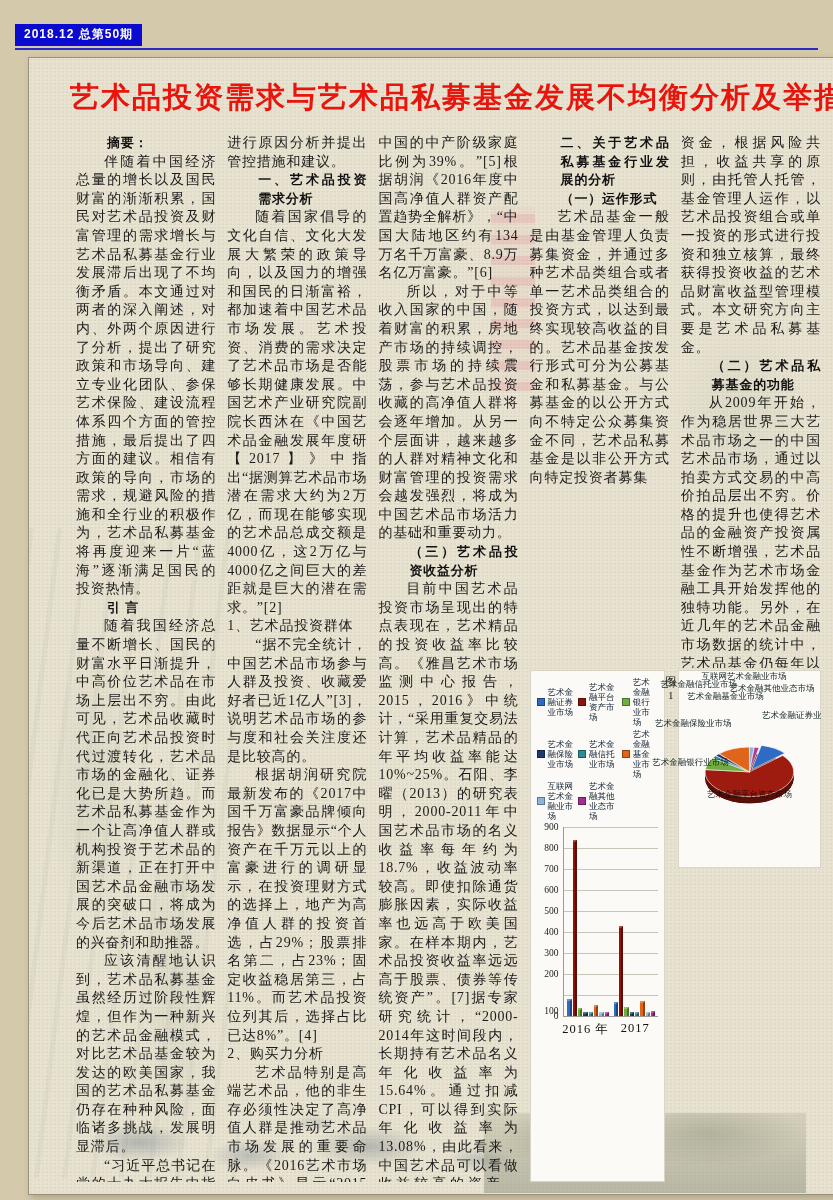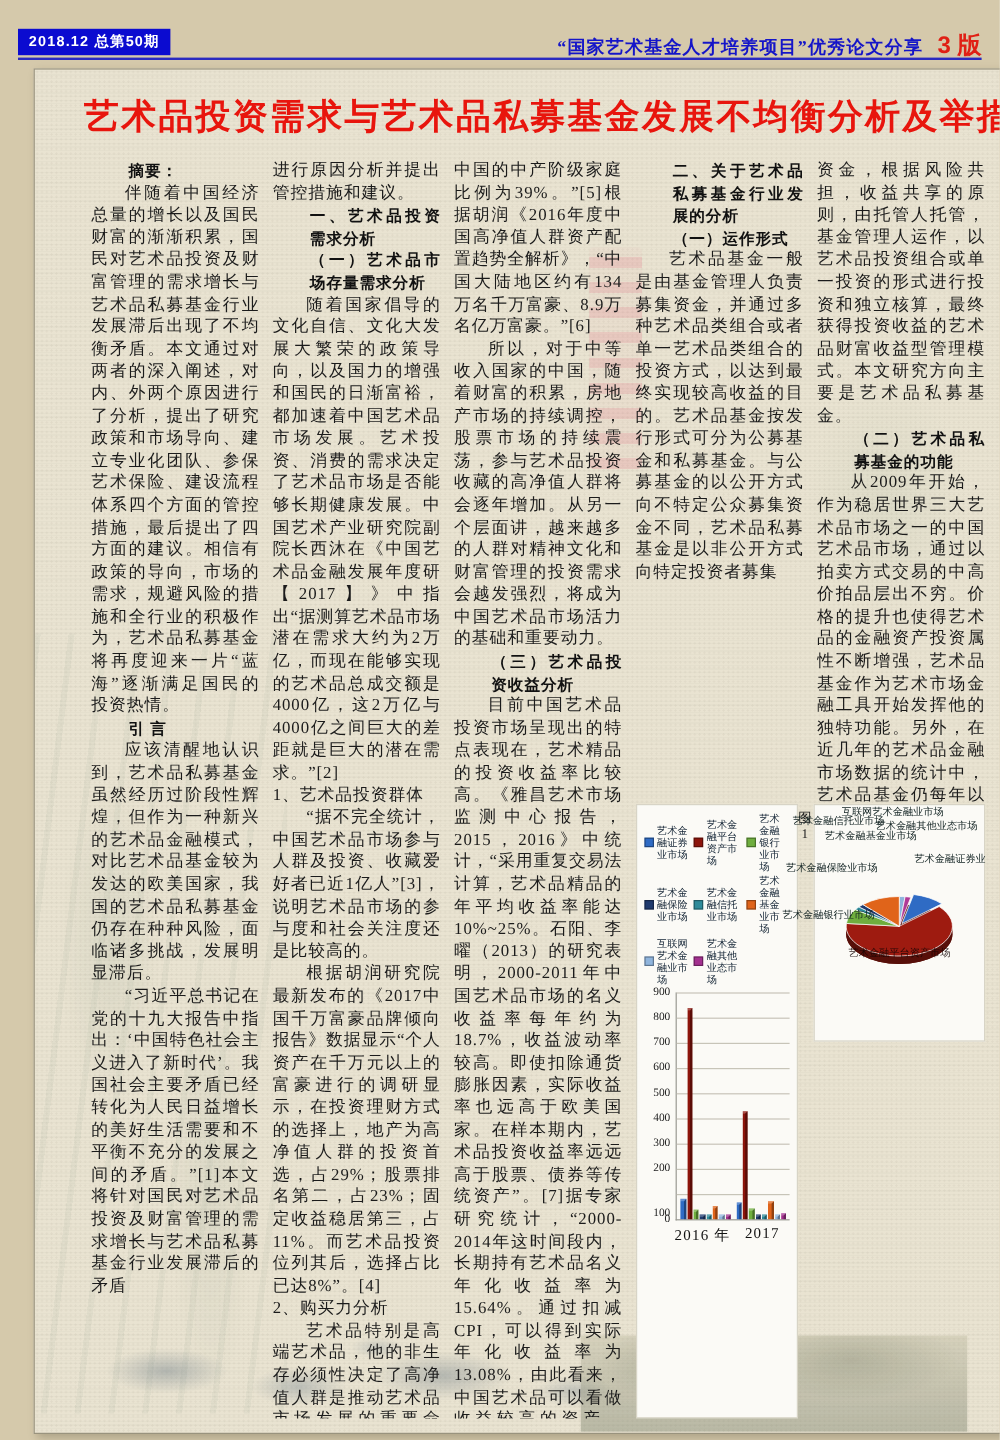--- a/index.html
+++ b/index.html
@@ -129,10 +129,6 @@
 
   <div class="masthead">
     <span class="issue-box">2018.12 总第50期</span>
-    <span class="mast-right">
-      <span class="program">“国家艺术基金人才培养项目”优秀论文分享</span>
-      <span class="page-no">3 版</span>
-    </span>
   </div>
   <div class="mast-line"></div>
 

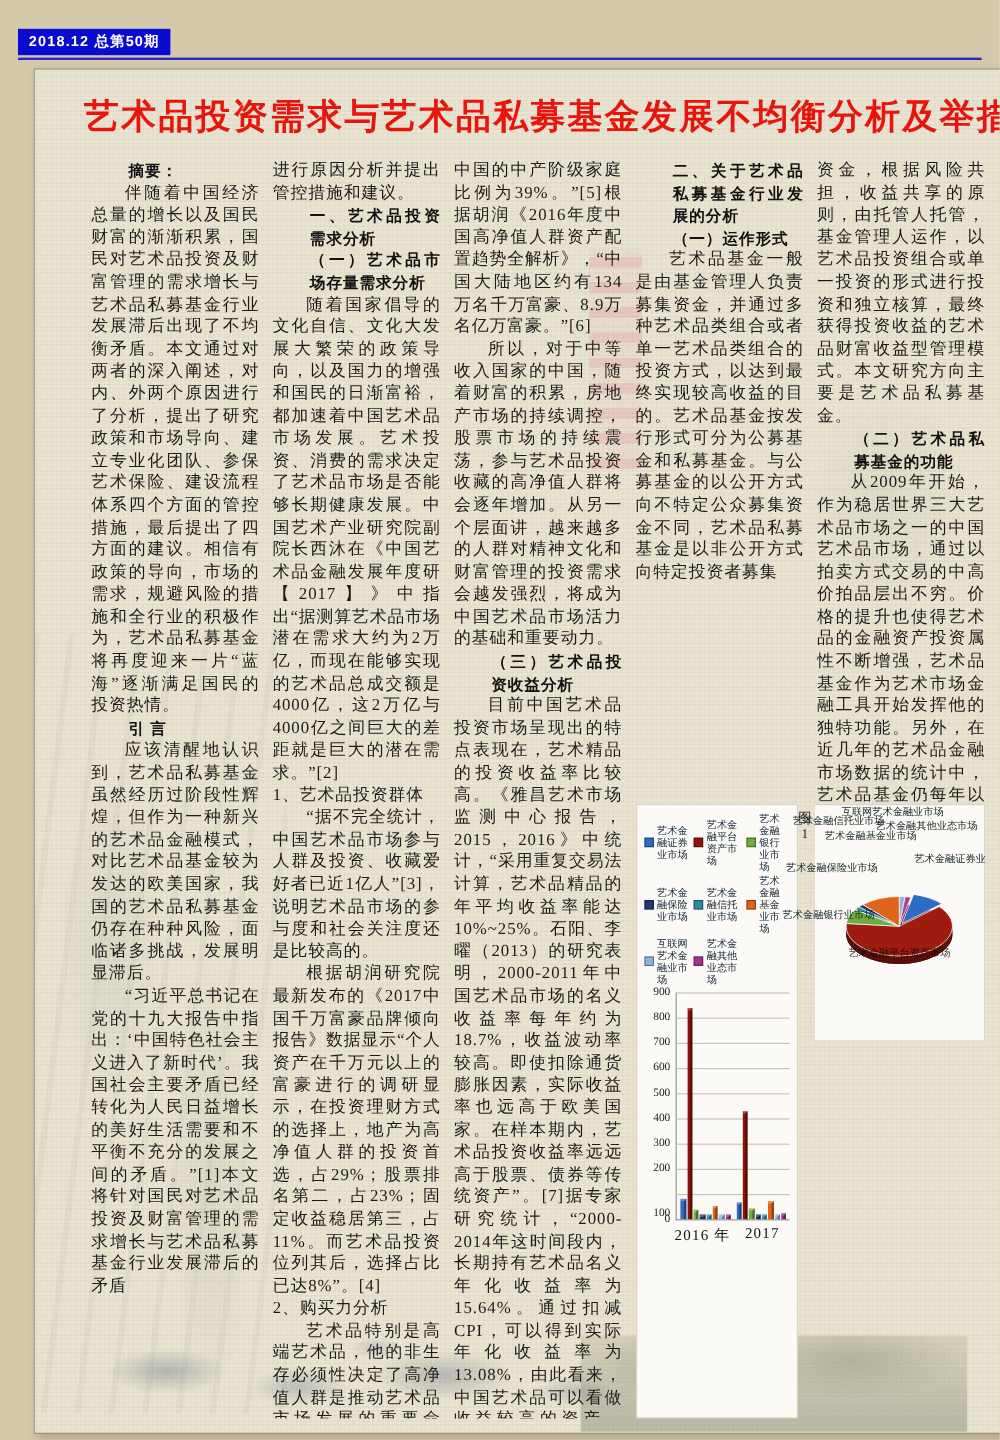--- a/index.html
+++ b/index.html
@@ -152,7 +152,6 @@
       <div class="tcol col-full">
           <div class="blk b-cont">进行原因分析并提出管控措施和建议。</div>
           <div class="blk b-h">一、艺术品投资需求分析</div>
-          <div class="blk b-h">（一）艺术品市场存量需求分析</div>
           <div class="blk b-p">随着国家倡导的文化自信、文化大发展大繁荣的政策导向，以及国力的增强和国民的日渐富裕，都加速着中国艺术品市场发展。艺术投资、消费的需求决定了艺术品市场是否能够长期健康发展。中国艺术产业研究院副院长西沐在《中国艺术品金融发展年度研【2017】》中指出“据测算艺术品市场潜在需求大约为2万亿，而现在能够实现的艺术品总成交额是4000亿，这2万亿与4000亿之间巨大的差距就是巨大的潜在需求。”[2]</div>
           <div class="blk b-cont">1、艺术品投资群体</div>
           <div class="blk b-p">“据不完全统计，中国艺术品市场参与人群及投资、收藏爱好者已近1亿人”[3]，说明艺术品市场的参与度和社会关注度还是比较高的。</div>

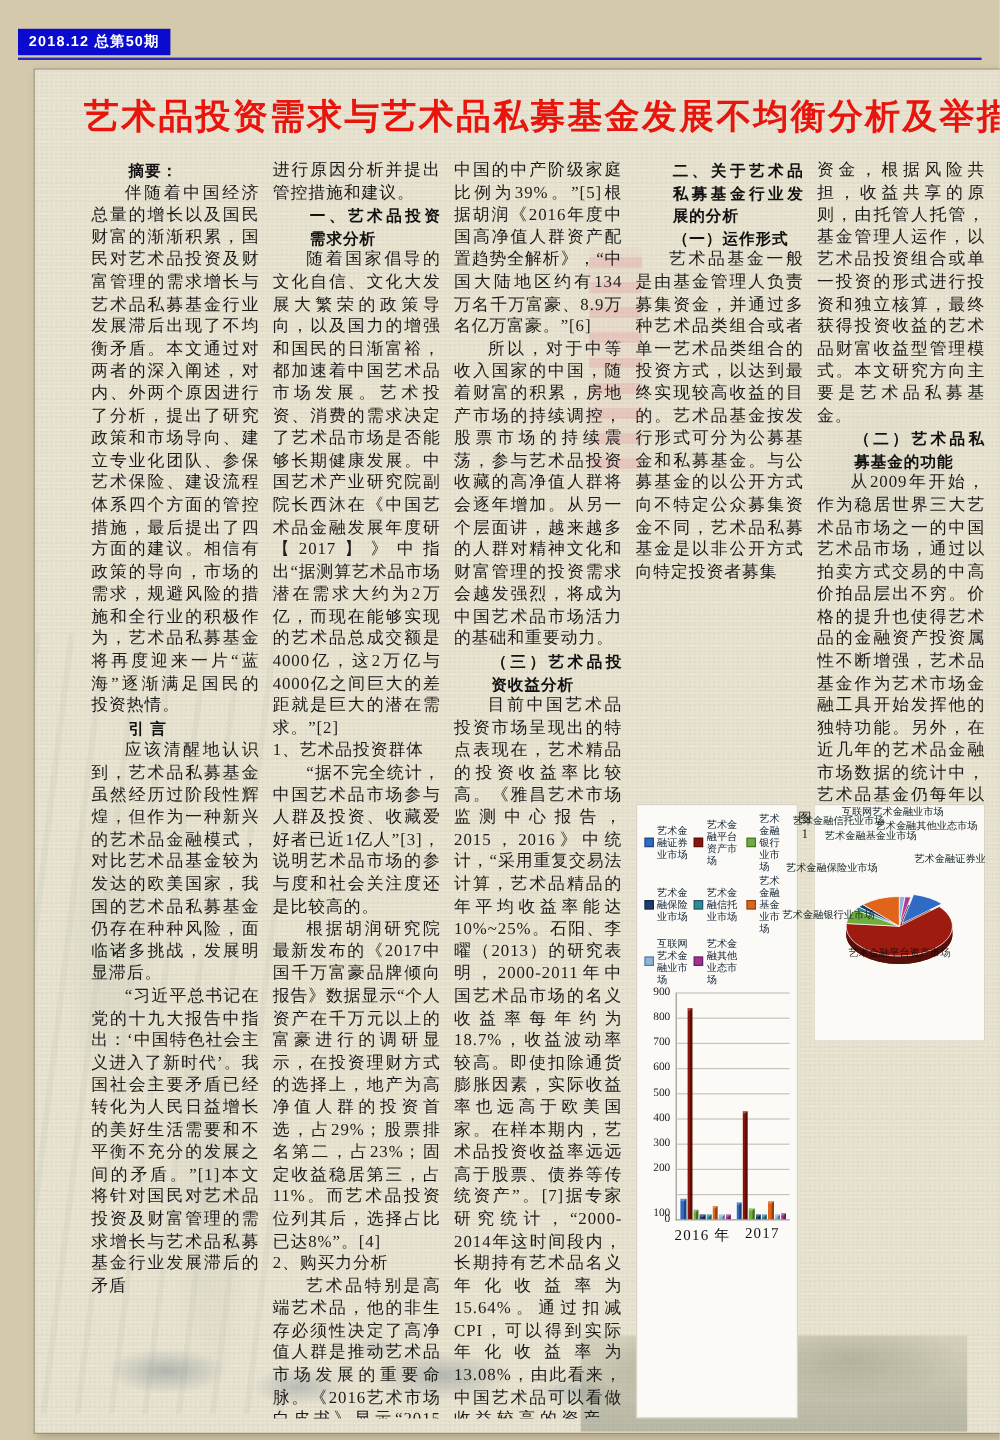--- a/index.html
+++ b/index.html
@@ -146,6 +146,7 @@
           <div class="blk b-h">摘要：</div>
           <div class="blk b-p">伴随着中国经济总量的增长以及国民财富的渐渐积累，国民对艺术品投资及财富管理的需求增长与艺术品私募基金行业发展滞后出现了不均衡矛盾。本文通过对两者的深入阐述，对内、外两个原因进行了分析，提出了研究政策和市场导向、建立专业化团队、参保艺术保险、建设流程体系四个方面的管控措施，最后提出了四方面的建议。相信有政策的导向，市场的需求，规避风险的措施和全行业的积极作为，艺术品私募基金将再度迎来一片“蓝海”逐渐满足国民的投资热情。</div>
           <div class="blk b-h">引 言</div>
+          <div class="blk b-p">随着我国经济总量不断增长、国民的财富水平日渐提升，中高价位艺术品在市场上层出不穷。由此可见，艺术品收藏时代正向艺术品投资时代过渡转化，艺术品市场的金融化、证券化已是大势所趋。而艺术品私募基金作为一个让高净值人群或机构投资于艺术品的新渠道，正在打开中国艺术品金融市场发展的突破口，将成为今后艺术品市场发展的兴奋剂和助推器。</div>
           <div class="blk b-p">应该清醒地认识到，艺术品私募基金虽然经历过阶段性辉煌，但作为一种新兴的艺术品金融模式，对比艺术品基金较为发达的欧美国家，我国的艺术品私募基金仍存在种种风险，面临诸多挑战，发展明显滞后。</div>
           <div class="blk b-p">“习近平总书记在党的十九大报告中指出：‘中国特色社会主义进入了新时代’。我国社会主要矛盾已经转化为人民日益增长的美好生活需要和不平衡不充分的发展之间的矛盾。”[1]本文将针对国民对艺术品投资及财富管理的需求增长与艺术品私募基金行业发展滞后的矛盾</div>
         </div>

